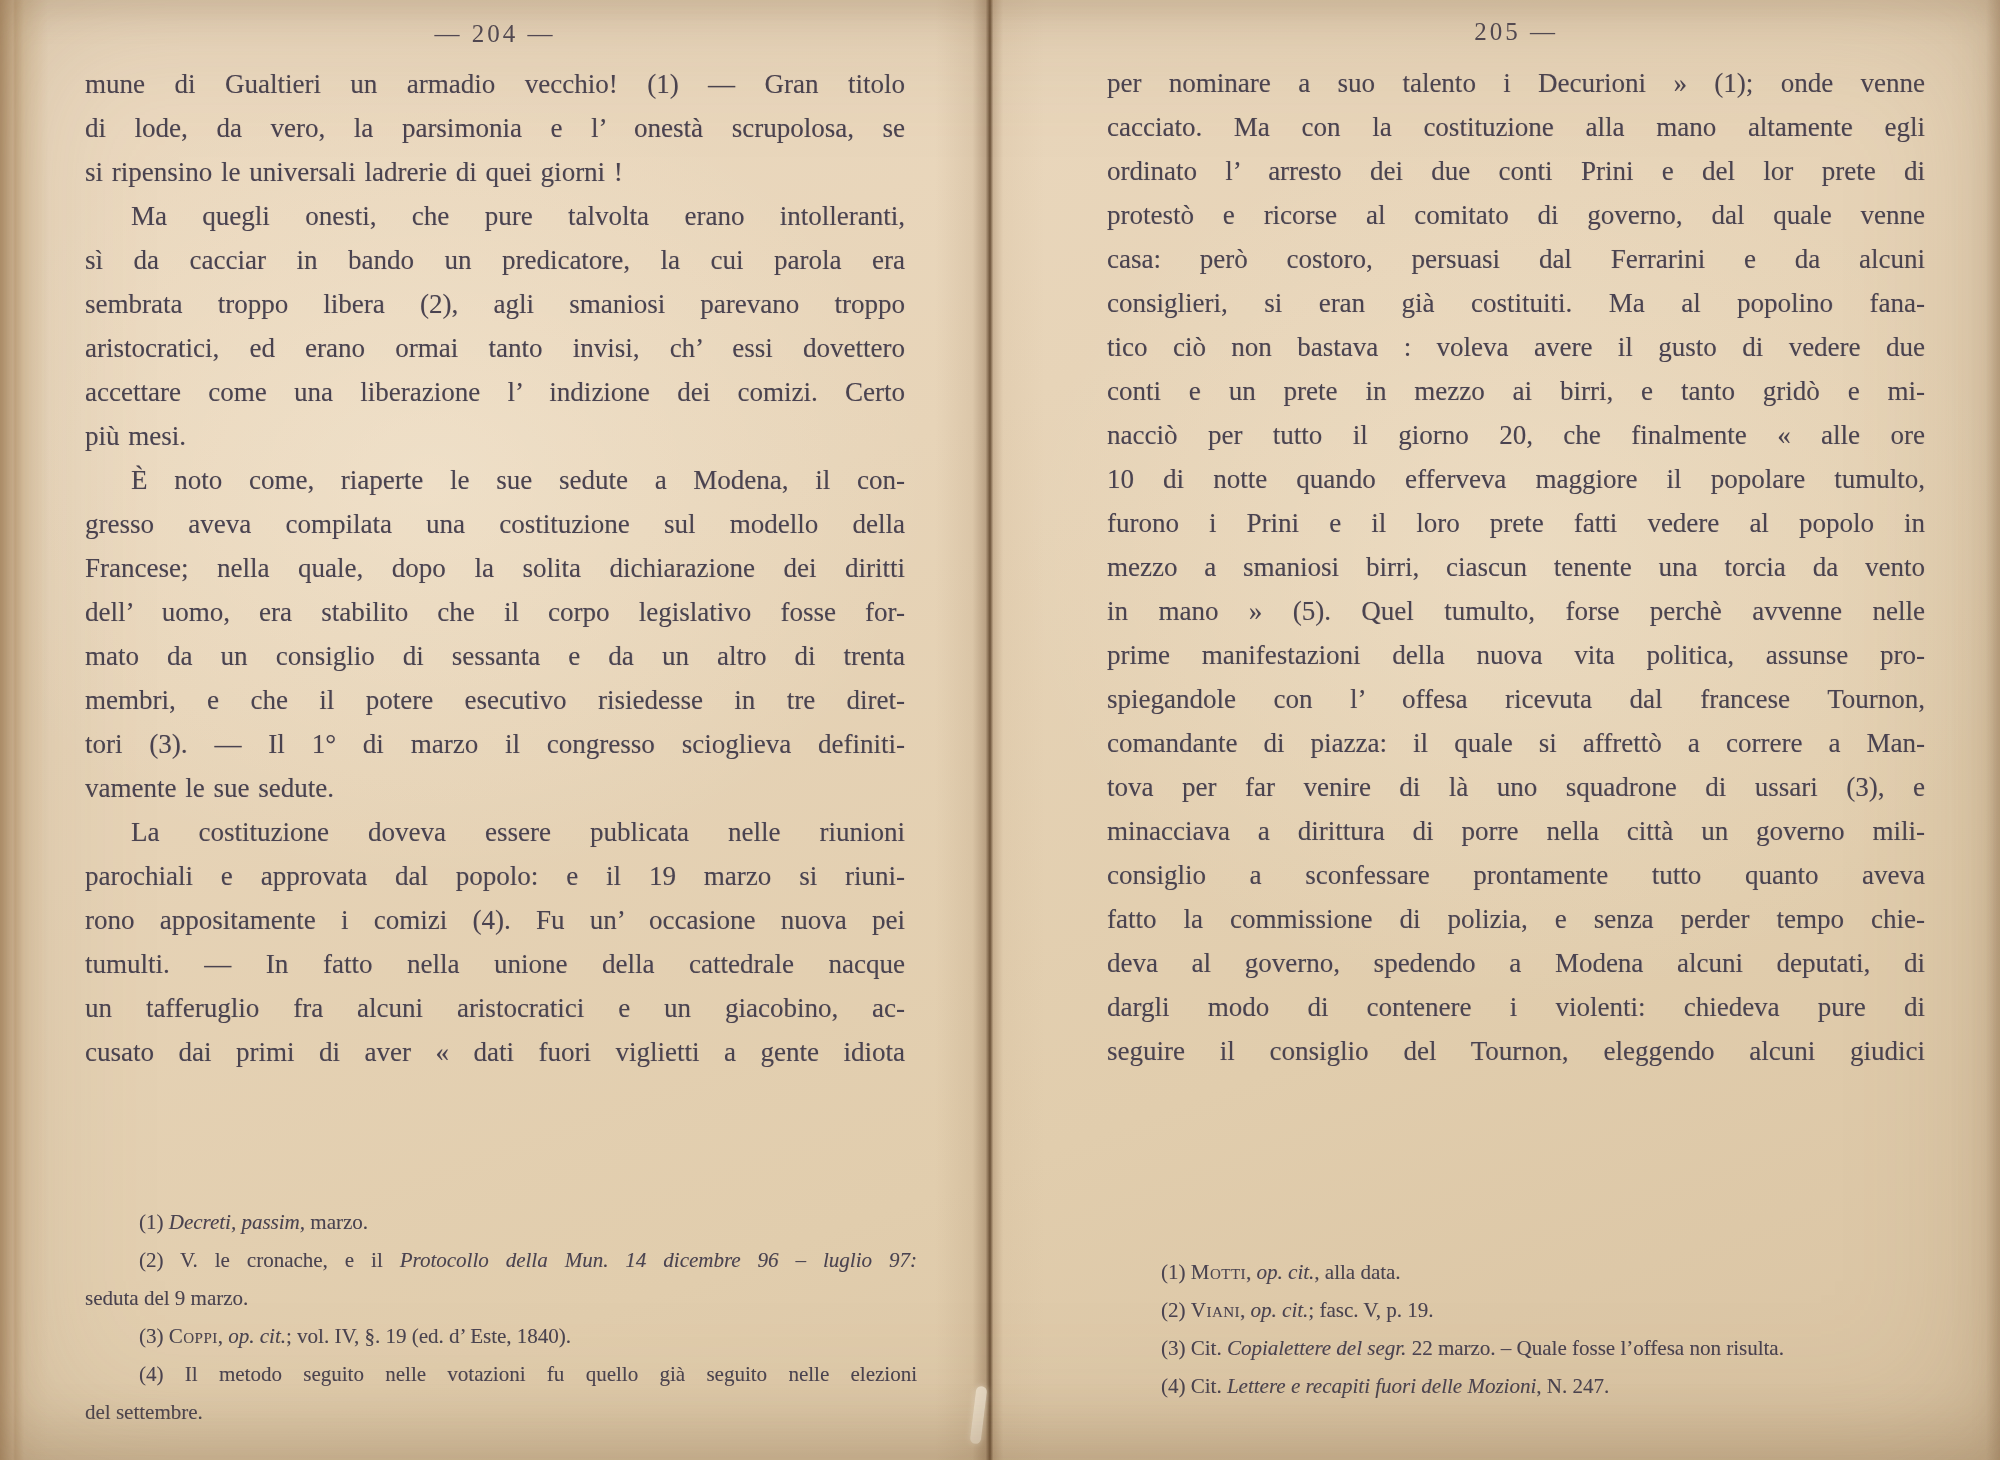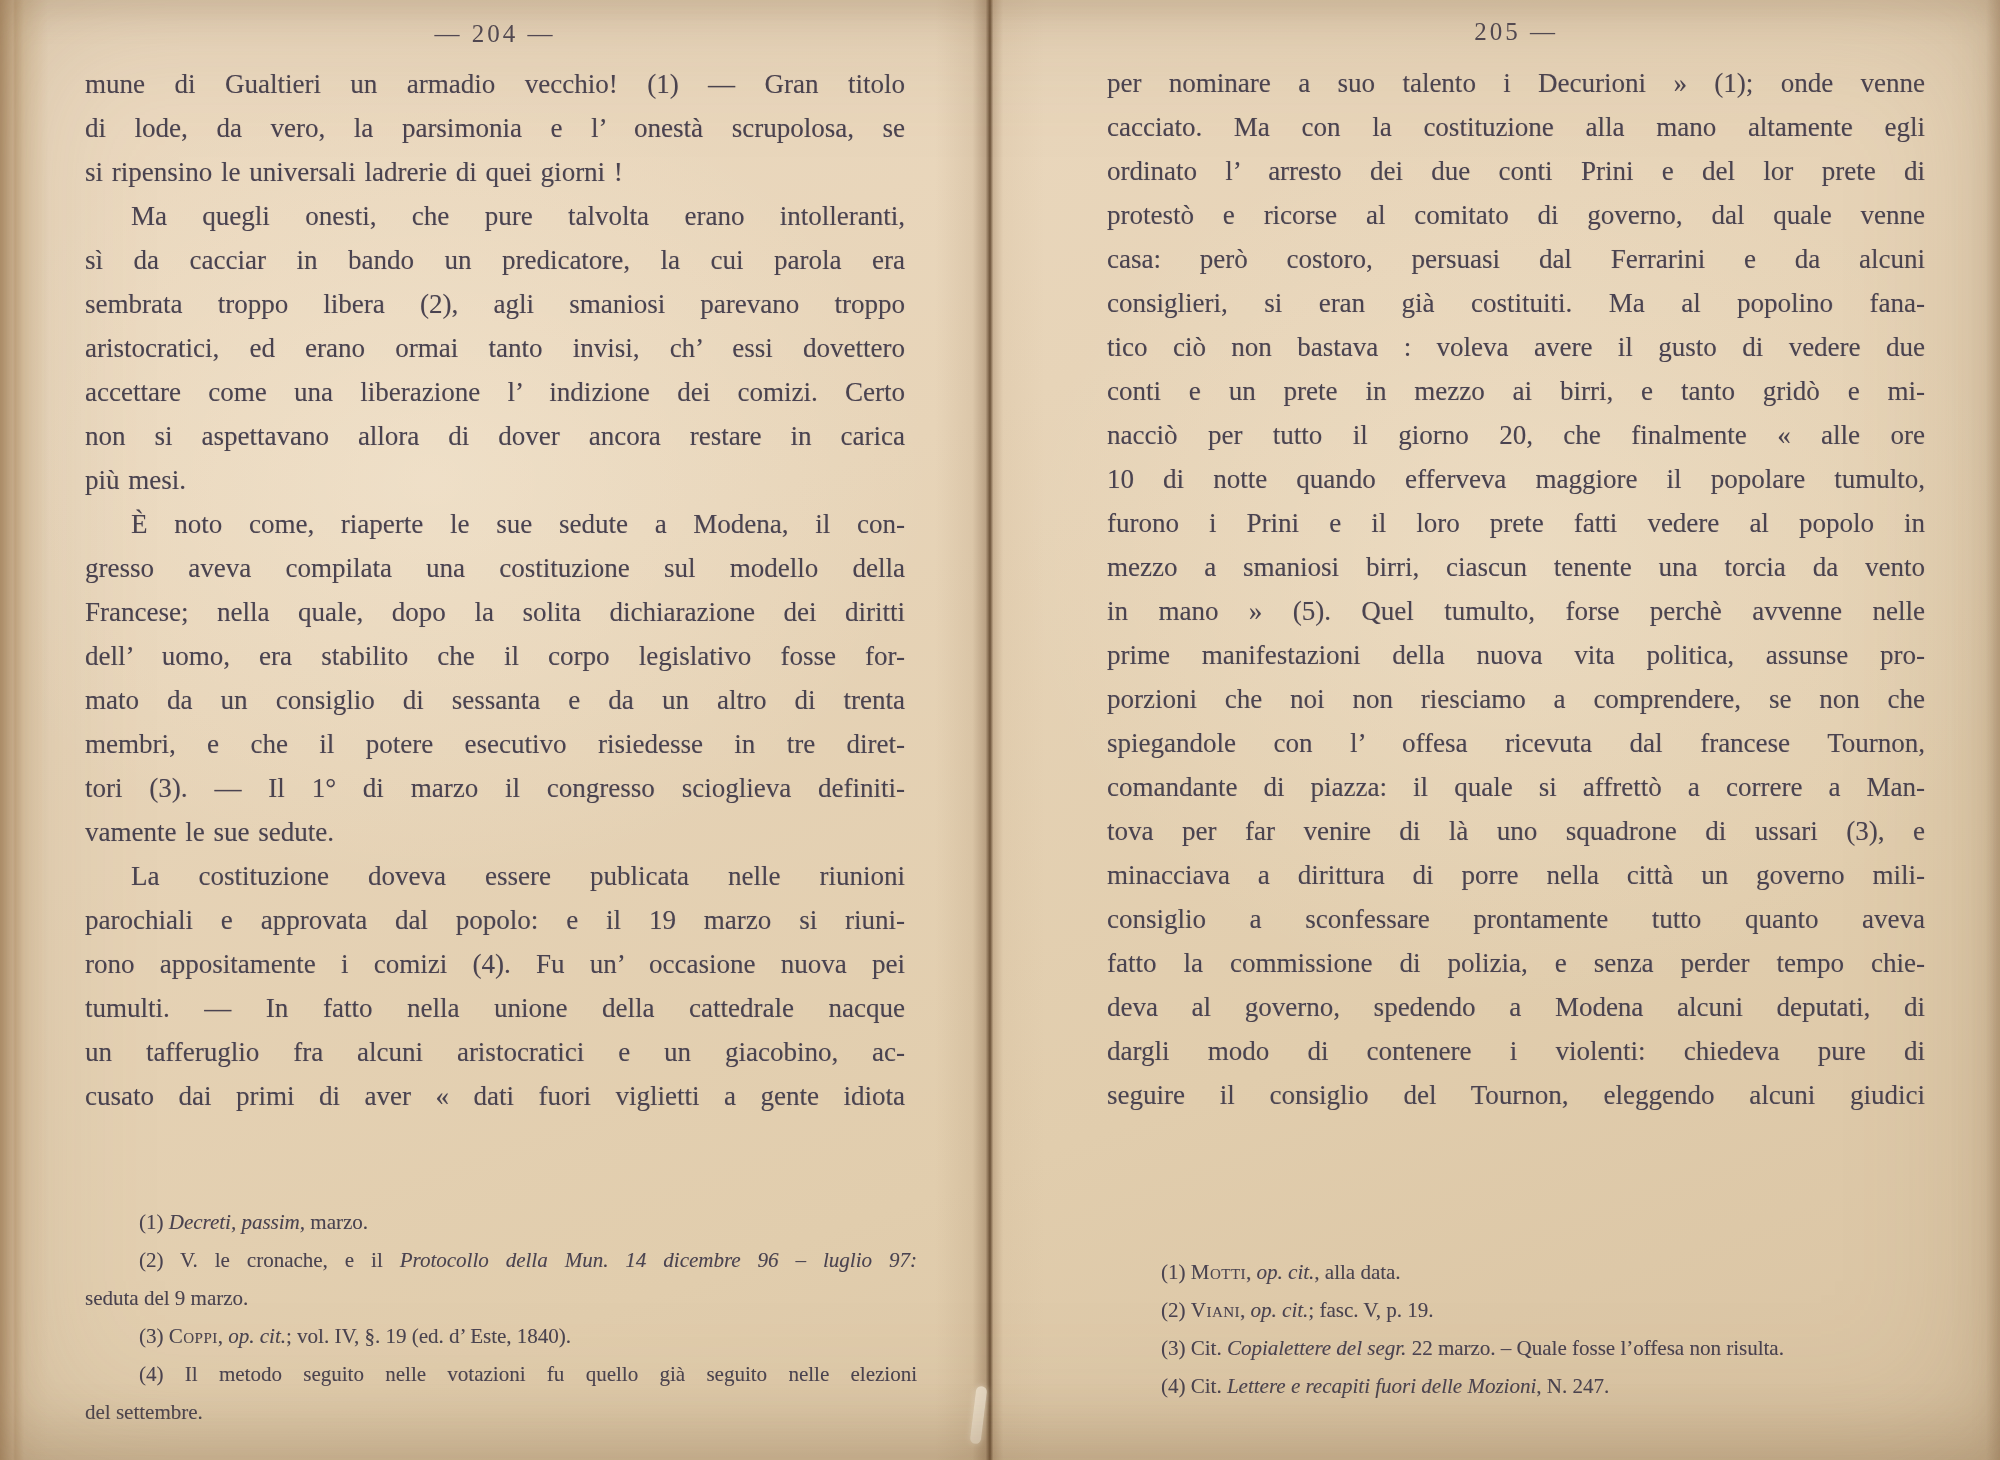--- a/index.html
+++ b/index.html
@@ -84,7 +84,6 @@
         <div class="line j">sembrata troppo libera (2), agli smaniosi parevano troppo</div>
         <div class="line j">aristocratici, ed erano ormai tanto invisi, ch’ essi dovettero</div>
         <div class="line j">accettare come una liberazione l’ indizione dei comizi. Certo</div>
-        <div class="line j">non si aspettavano allora di dover ancora restare in carica</div>
         <div class="line">più mesi.</div>
         <div class="line j ind">È noto come, riaperte le sue sedute a Modena, il con-</div>
         <div class="line j">gresso aveva compilata una costituzione sul modello della</div>

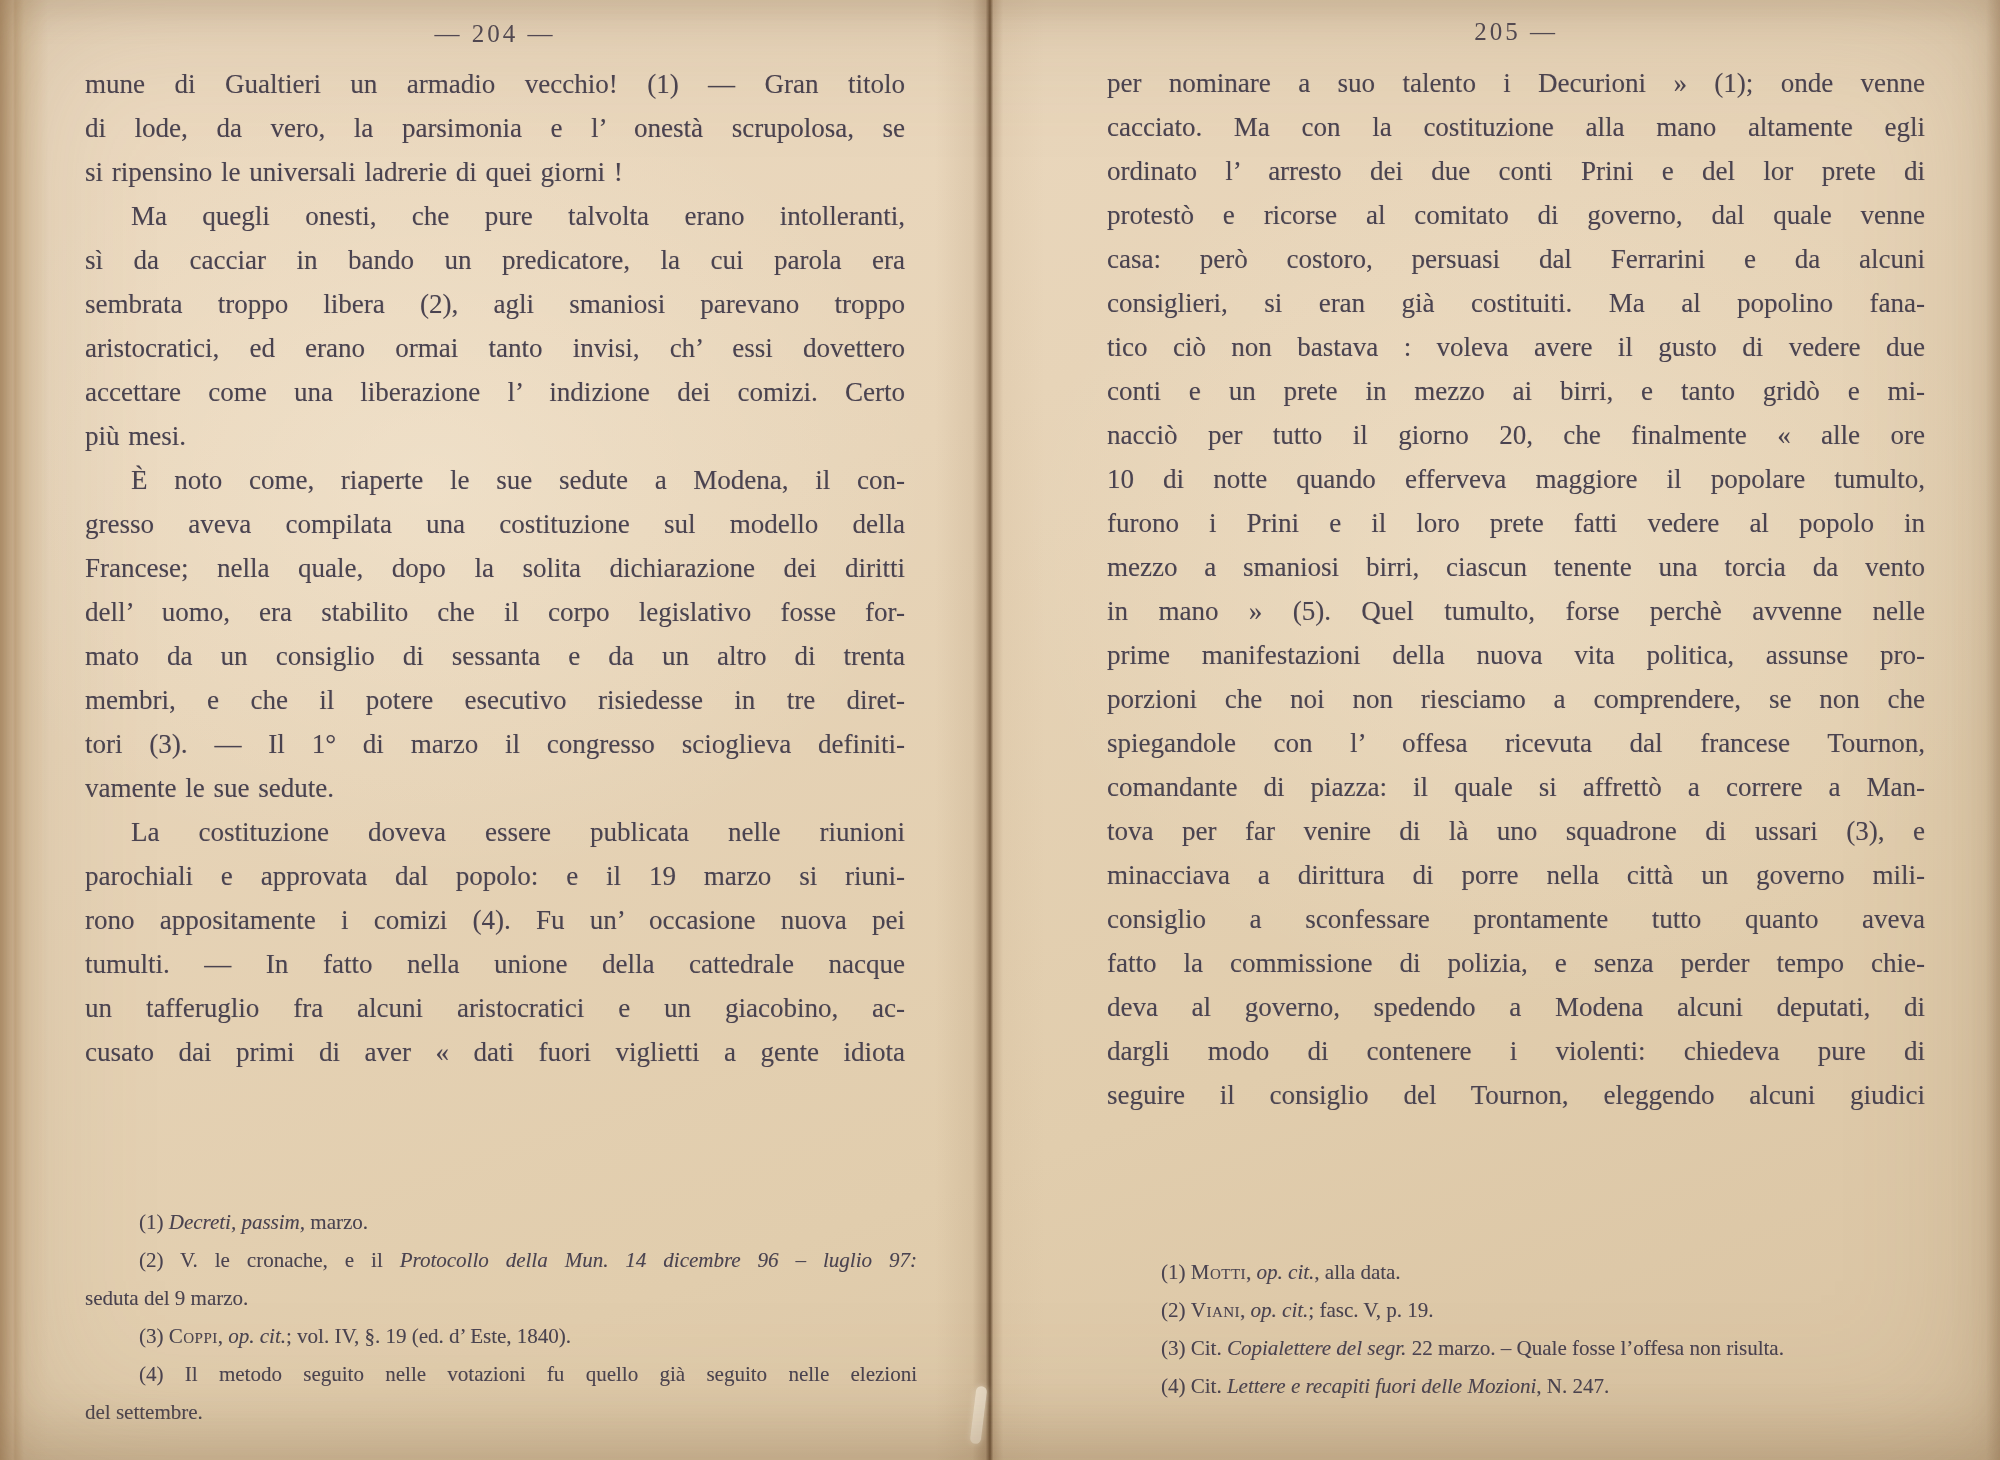--- a/index.html
+++ b/index.html
@@ -126,7 +126,6 @@
         <div class="line j">mezzo a smaniosi birri, ciascun tenente una torcia da vento</div>
         <div class="line j">in mano » (5). Quel tumulto, forse perchè avvenne nelle</div>
         <div class="line j">prime manifestazioni della nuova vita politica, assunse pro-</div>
-        <div class="line j">porzioni che noi non riesciamo a comprendere, se non che</div>
         <div class="line j">spiegandole con l’ offesa ricevuta dal francese Tournon,</div>
         <div class="line j">comandante di piazza: il quale si affrettò a correre a Man-</div>
         <div class="line j">tova per far venire di là uno squadrone di ussari (3), e</div>

